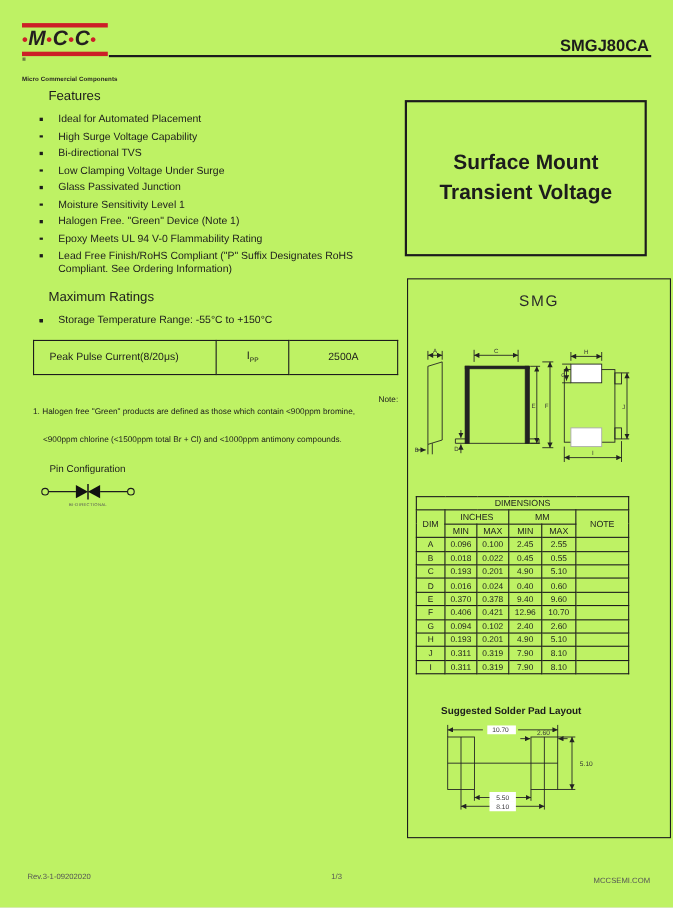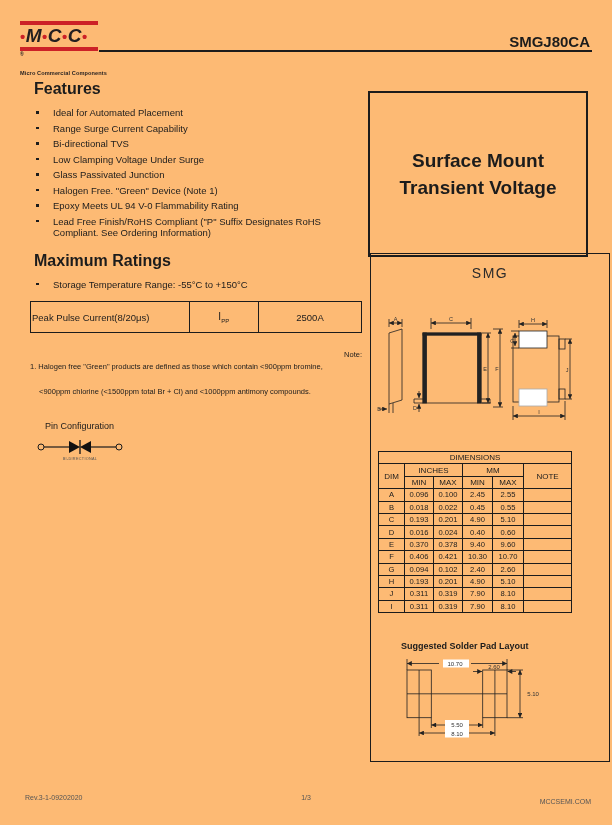--- a/index.html
+++ b/index.html
@@ -3,7 +3,7 @@
 <meta charset="utf-8">
 <style>
   html,body{margin:0;padding:0;background:#e8e8e8;}
-  .page{position:relative;width:612px;height:825px;background:#fdba74;margin:0 auto;
+  .page{position:relative;width:612px;height:825px;background:#bef264;margin:0 auto;
         font-family:"Liberation Sans",sans-serif;color:#1c1c1c;overflow:hidden;}
 
   

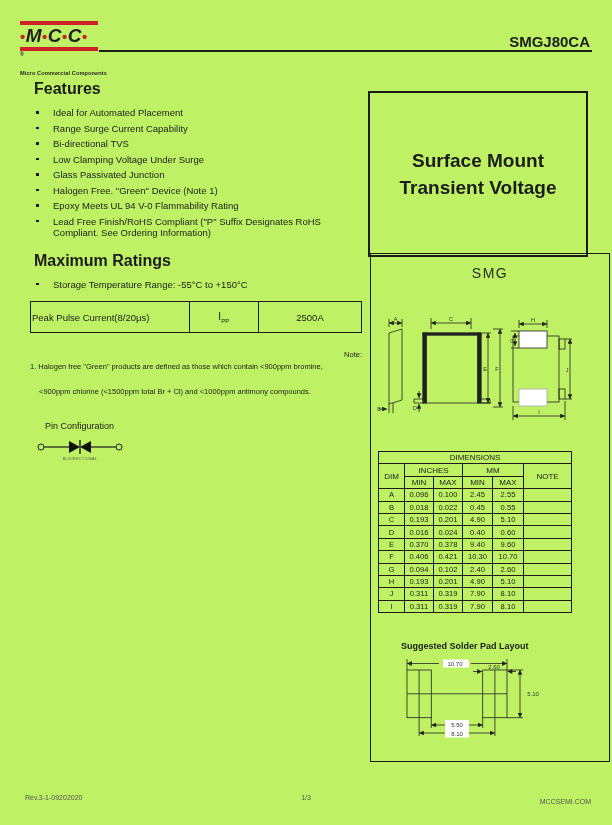--- a/index.html
+++ b/index.html
@@ -20,7 +20,7 @@
 
   
   .left-col{position:absolute;left:30px;top:80px;width:332px;}
-  .section-title{font-size:16px;font-weight:bold;margin:0 0 9px 4px;}
+  .section-title{font-size:12px;font-weight:normal;margin:0 0 9px 14px;}
   ul.blist{list-style:none;margin:0;padding:0;}
   ul.blist li{position:relative;padding-left:23px;font-size:9.5px;line-height:11.5px;margin-bottom:4px;}
   ul.blist li .sq{position:absolute;left:6px;top:4px;width:2.5px;height:2.5px;background:#1c1c1c;}

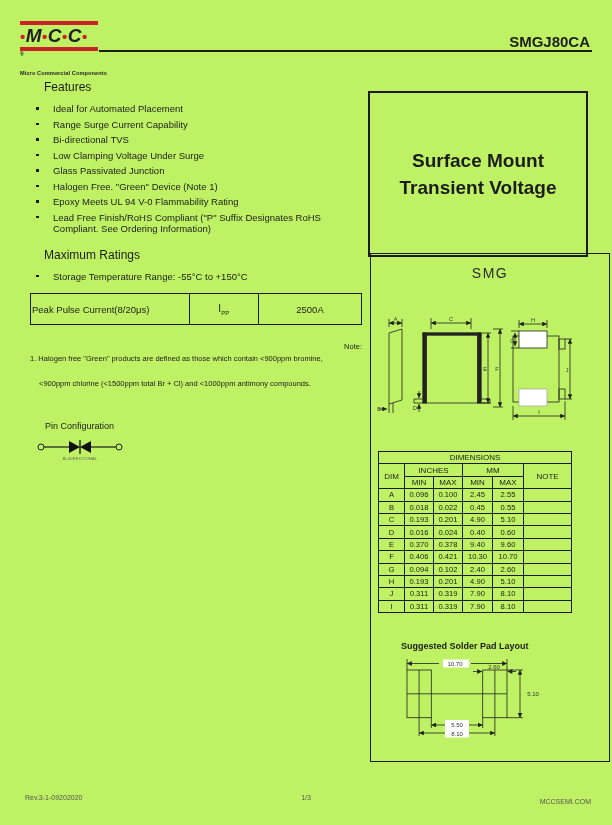--- a/index.html
+++ b/index.html
@@ -82,7 +82,7 @@
     <div class="section-title">Features</div>
     <ul class="blist">
       <li><span class="sq"></span><span>Ideal for Automated Placement</span></li>
-      <li><span class="sq"></span><span>Range Surge Current Capability</span></li>
+      <li><span class="sq"></span><span>High Surge Voltage Capability</span></li>
       <li><span class="sq"></span><span>Bi-directional TVS</span></li>
       <li><span class="sq"></span><span>Low Clamping Voltage Under Surge</span></li>
       <li><span class="sq"></span><span>Glass Passivated Junction</span></li>

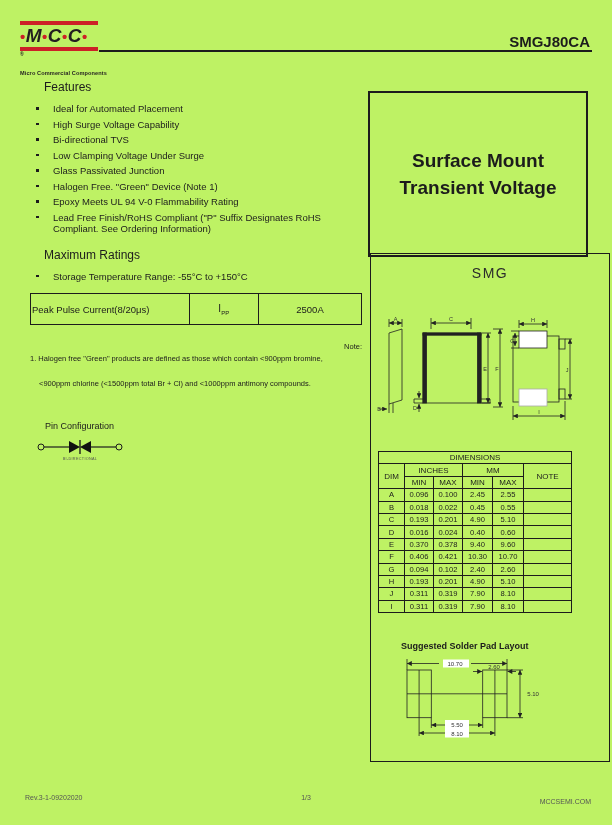--- a/index.html
+++ b/index.html
@@ -39,7 +39,7 @@
   .pin-svg{position:absolute;left:36px;top:438px;}
 
   
-  .title-box{position:absolute;left:368px;top:91px;width:220px;height:166px;
+  .title-box{position:absolute;left:368px;top:91px;width:220px;height:142px;
              border:2px solid #1c1c1c;display:flex;align-items:center;justify-content:center;
              text-align:center;box-sizing:border-box;}
   .title-box .inner{font-size:19px;font-weight:bold;line-height:27.5px;}

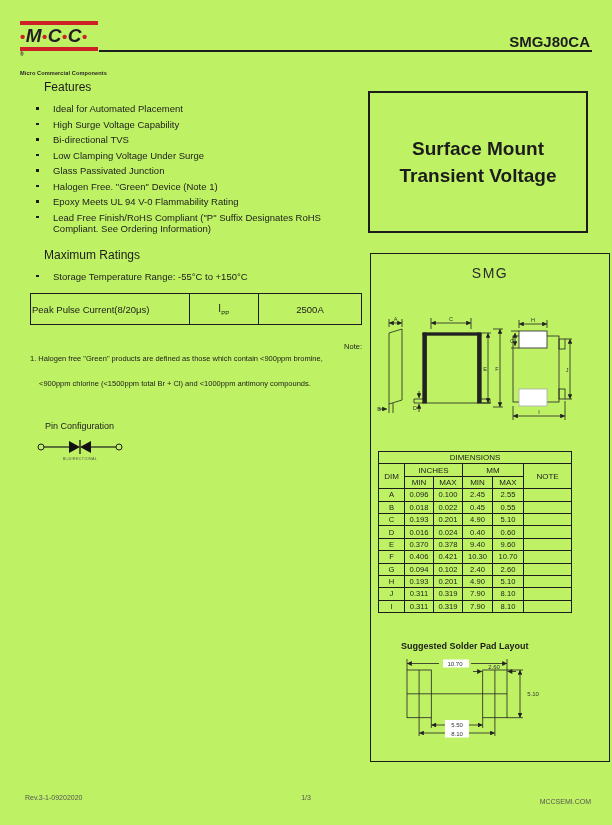--- a/index.html
+++ b/index.html
@@ -86,6 +86,7 @@
       <li><span class="sq"></span><span>Bi-directional TVS</span></li>
       <li><span class="sq"></span><span>Low Clamping Voltage Under Surge</span></li>
       <li><span class="sq"></span><span>Glass Passivated Junction</span></li>
+      <li><span class="sq"></span><span>Moisture Sensitivity Level 1</span></li>
       <li><span class="sq"></span><span>Halogen Free. "Green" Device (Note 1)</span></li>
       <li><span class="sq"></span><span>Epoxy Meets UL 94 V-0 Flammability Rating</span></li>
       <li><span class="sq"></span><span>Lead Free Finish/RoHS Compliant ("P" Suffix Designates RoHS Compliant. See Ordering Information)</span></li>

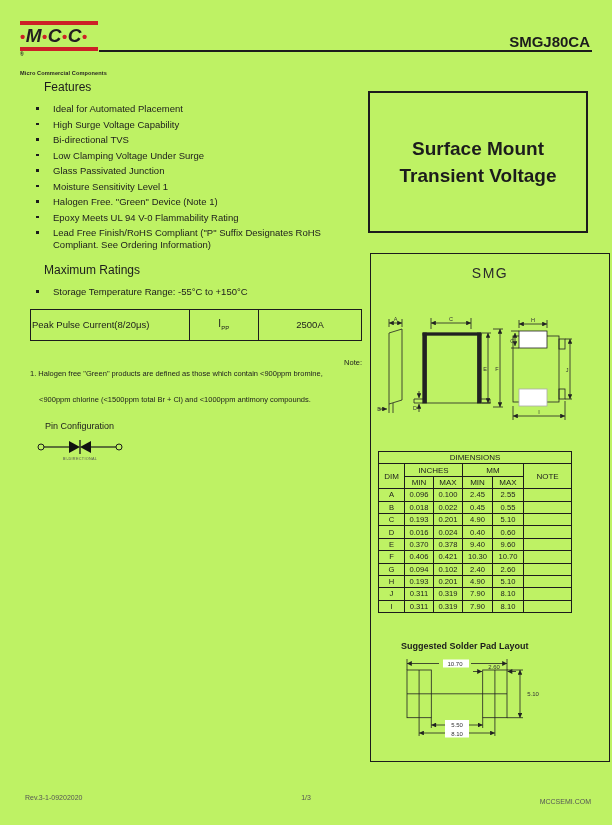--- a/index.html
+++ b/index.html
@@ -27,7 +27,7 @@
   .mr-title{margin-top:13px;}
   .pulse-table{margin-top:11px;border-collapse:collapse;}
   .pulse-table td{border:1.2px solid #1c1c1c;height:28px;font-size:9.5px;}
-  .pulse-table td.c1{width:158px;padding-left:1px;}
+  .pulse-table td.c1{width:158px;padding-left:14px;}
   .pulse-table td.c2{width:68px;text-align:center;font-size:10px;}
   .pulse-table td.c3{width:102px;text-align:center;}
   .pulse-table sub{font-size:6px;}

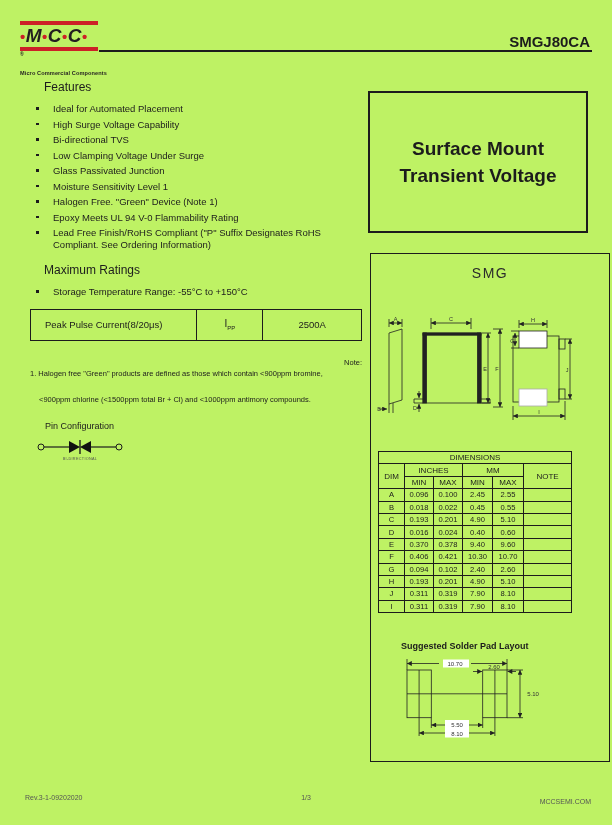--- a/index.html
+++ b/index.html
@@ -277,7 +277,7 @@
             <td>F</td>
             <td>0.406</td>
             <td>0.421</td>
-            <td>10.30</td>
+            <td>12.96</td>
             <td>10.70</td>
             <td></td>
           </tr>

